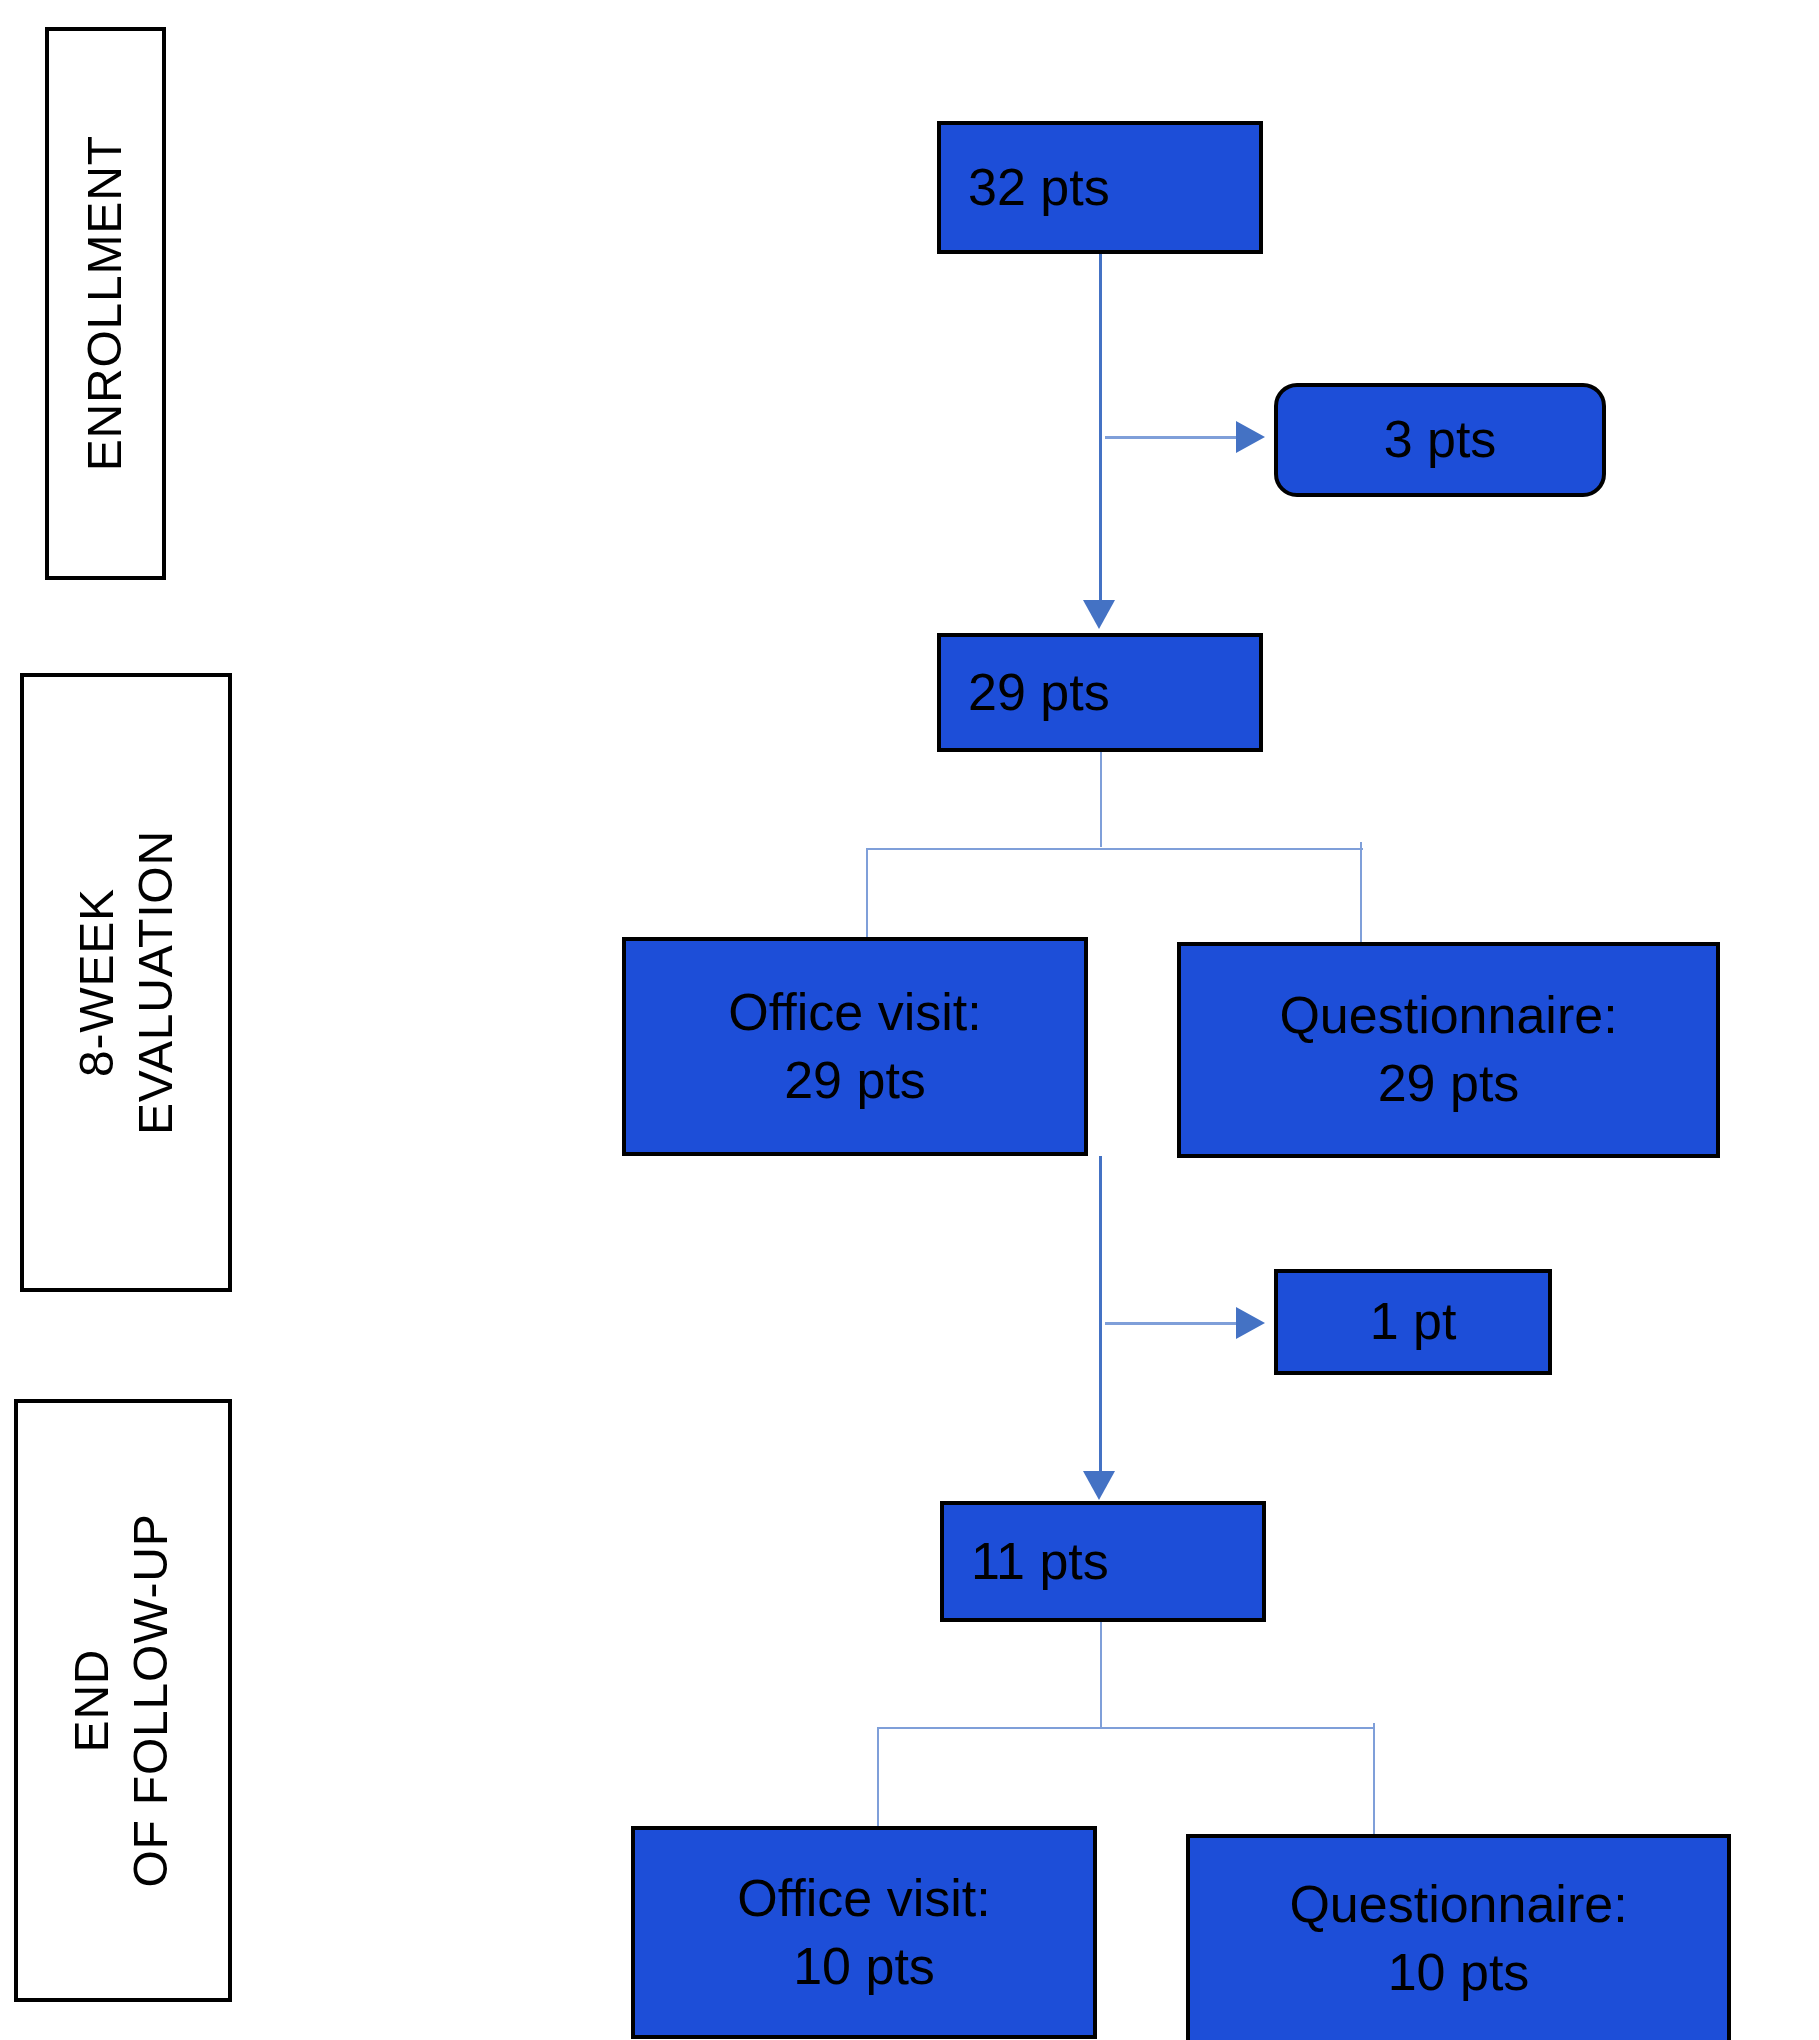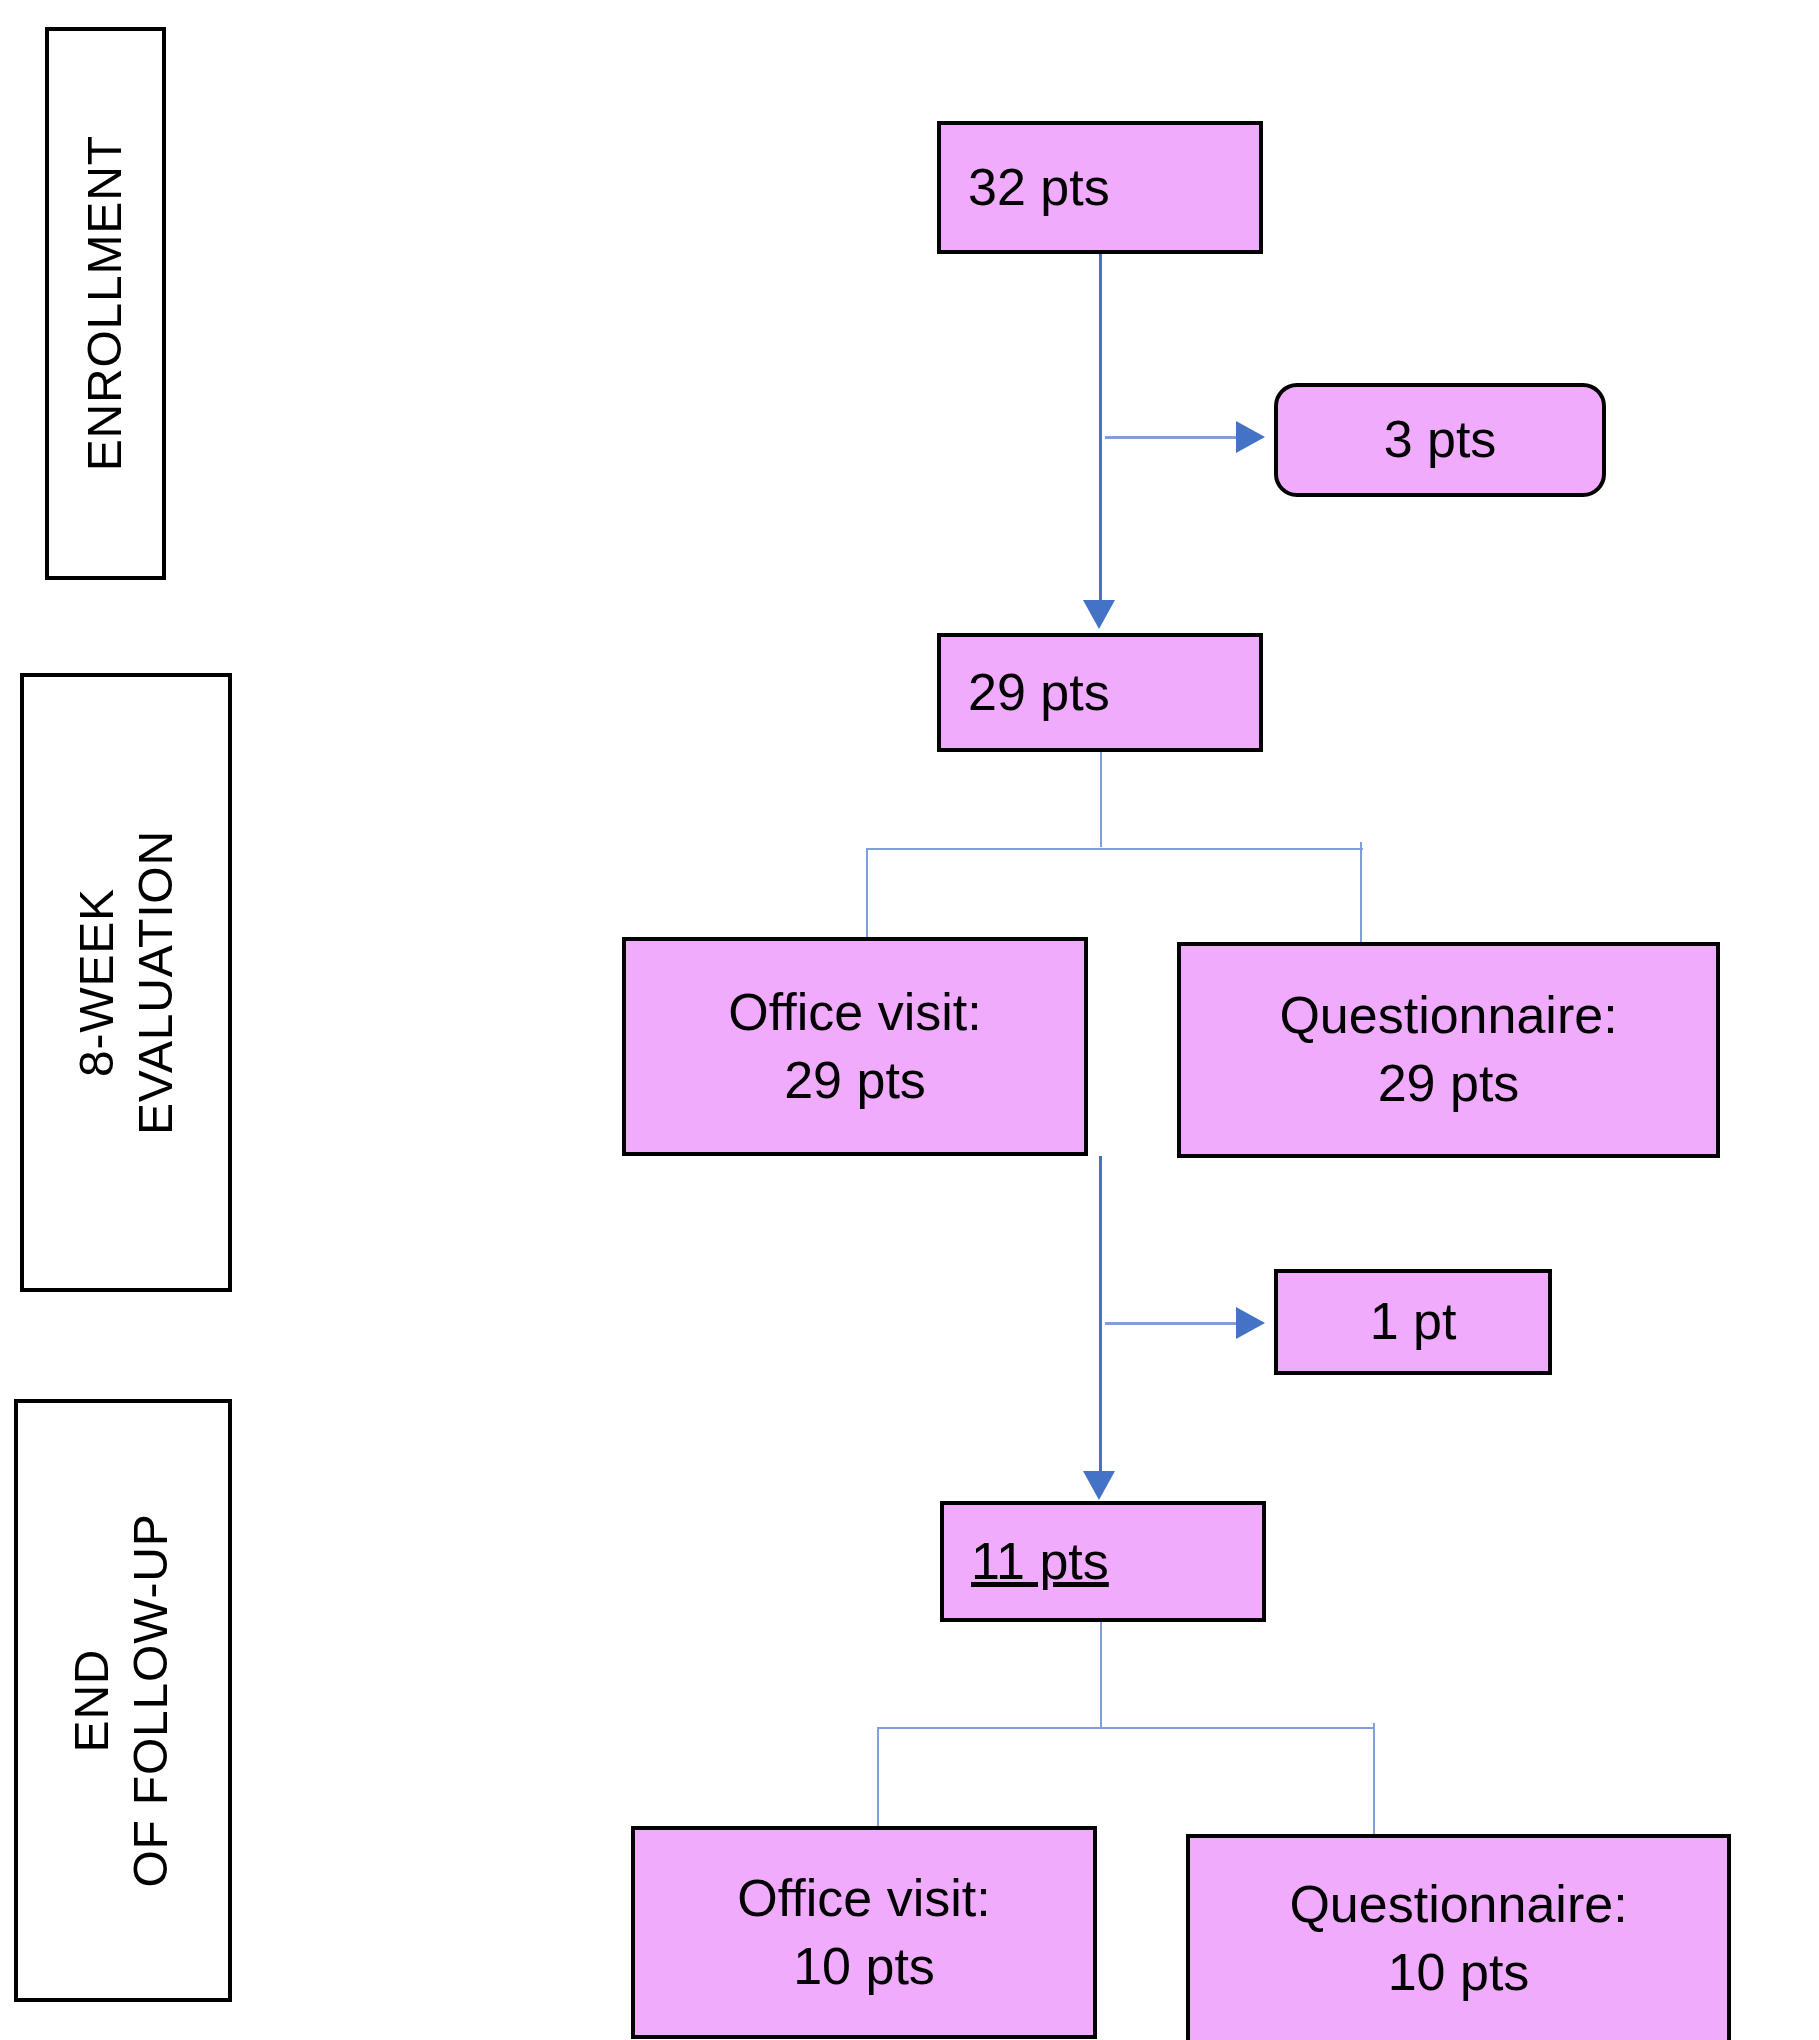--- a/index.html
+++ b/index.html
@@ -45,7 +45,7 @@
     position: absolute;
     box-sizing: border-box;
     border: 4.8px solid #000000;
-    background: #f0abfc;
+    background: #1d4ed8;
     display: flex;
     flex-direction: column;
     justify-content: center;

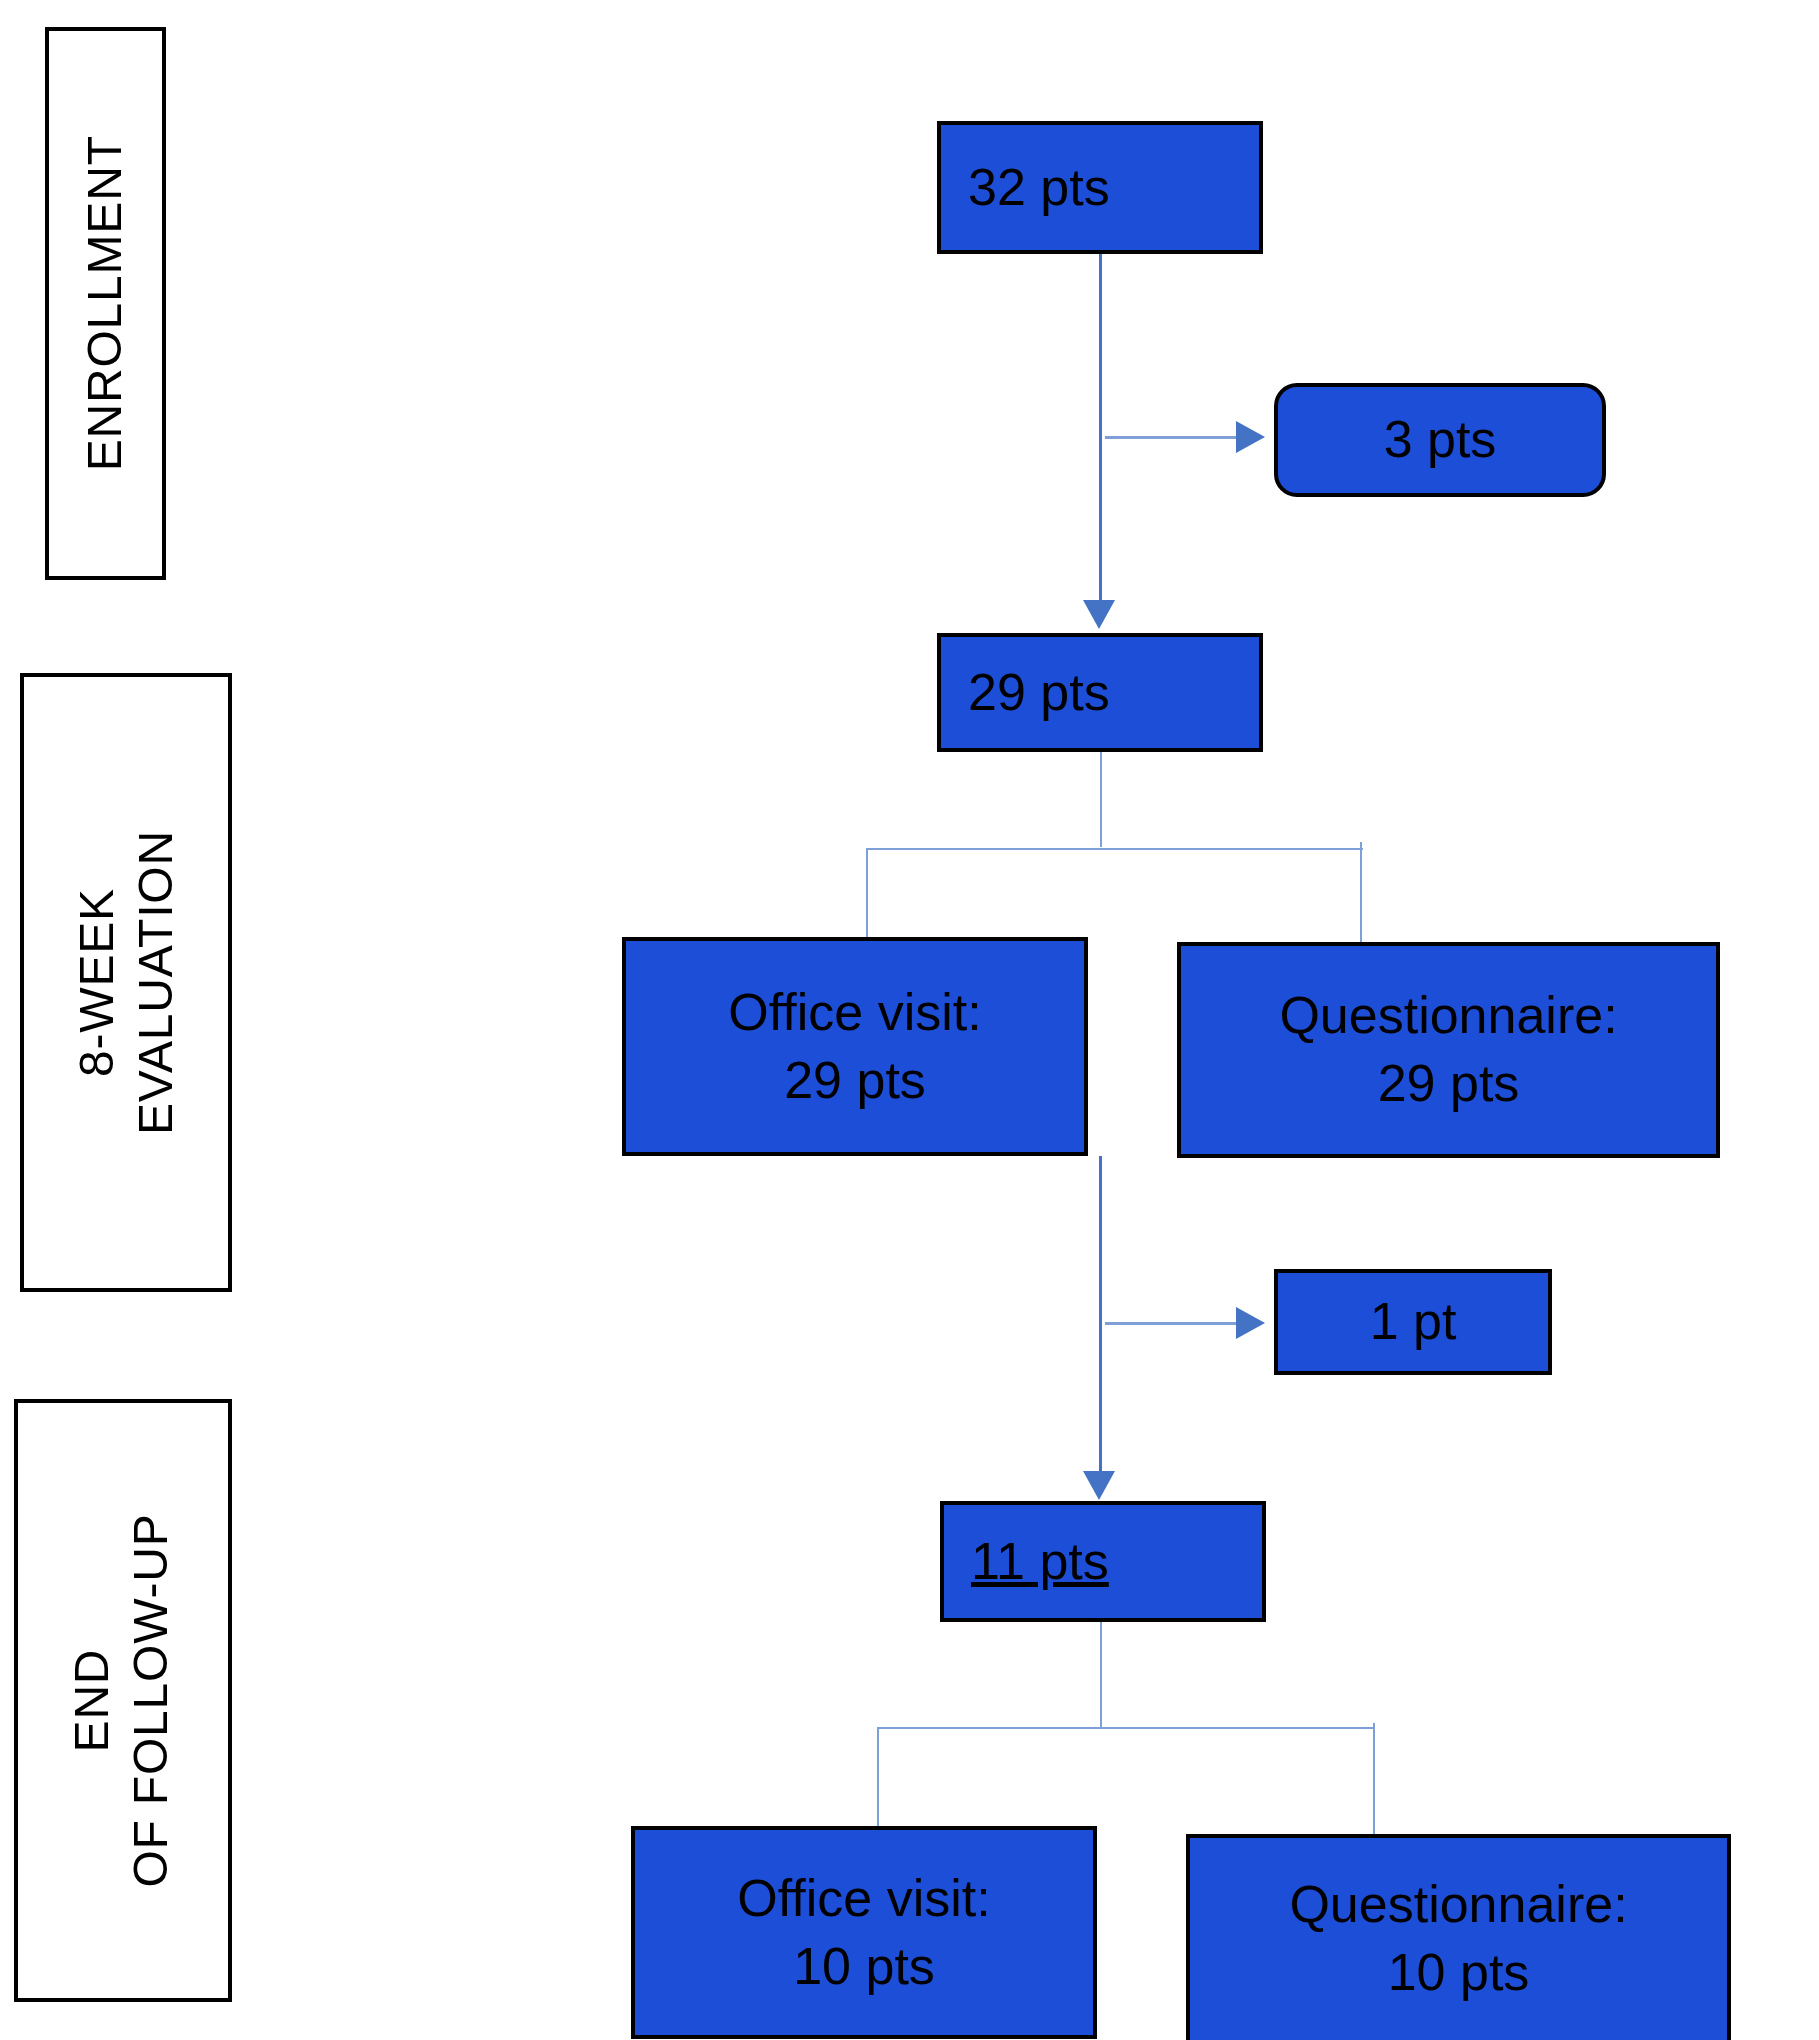--- a/index.html
+++ b/index.html
@@ -162,7 +162,7 @@
     <span class="ln">1 pt</span>
   </div>
 
-  <div class="node left-text" style="left:940px; top:1501px; width:326px; height:121px;text-decoration:underline;">
+  <div class="node left-text" style="left:940px; top:1501px; width:326px; height:121px;">
     <span class="ln">11 pts</span>
   </div>
 

